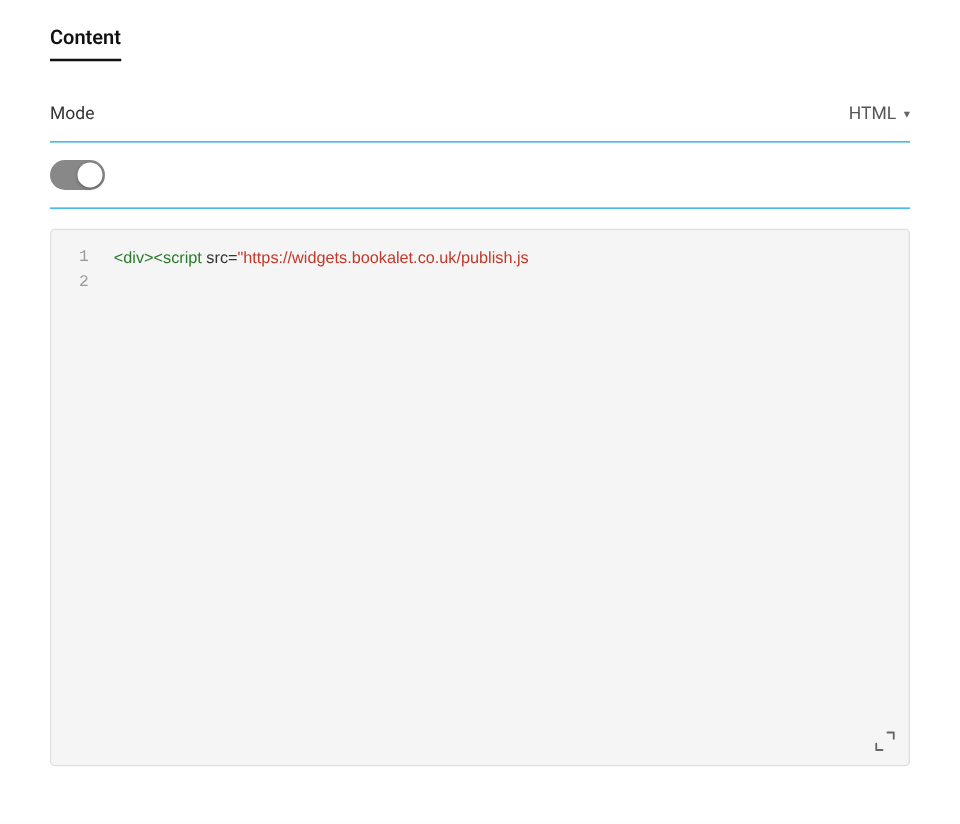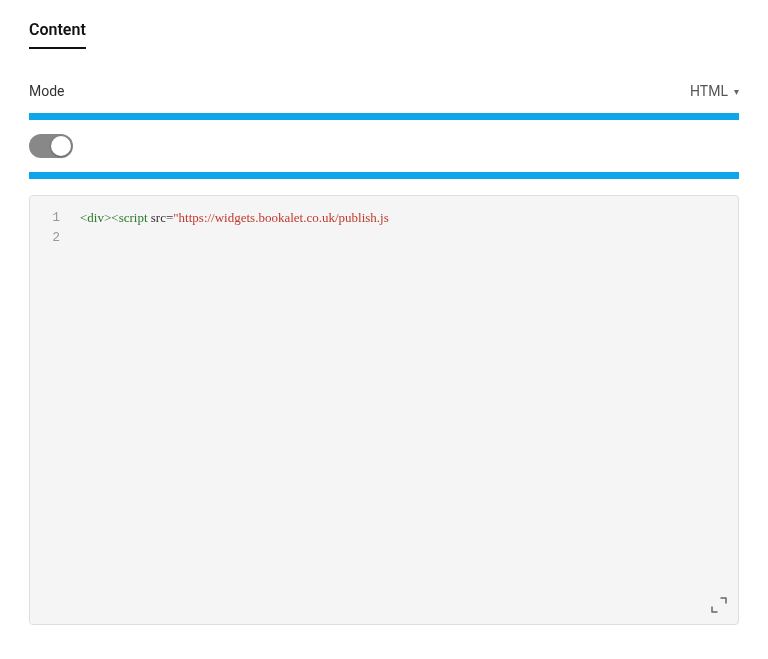--- a/index.html
+++ b/index.html
@@ -18,7 +18,7 @@
     }
 
     .container {
-      padding: 20px 29px;
+      padding: 20px 40px;
       max-width: 768px;
     }
 

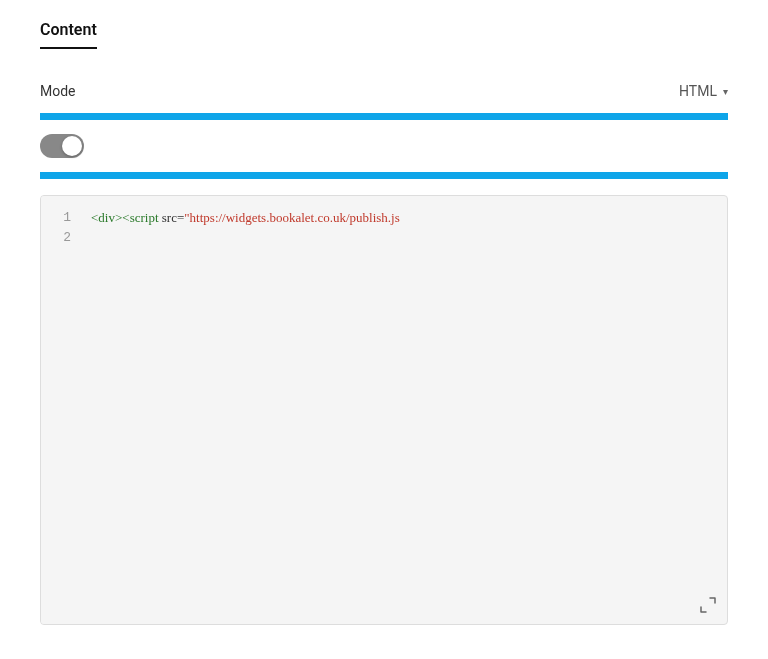--- a/index.html
+++ b/index.html
@@ -37,7 +37,7 @@
       align-items: center;
       justify-content: space-between;
       padding: 14px 0;
-      border-bottom: 7px solid #0ea5e9;
+      border-bottom: 1px solid #0ea5e9;
     }
 
     .setting-label {

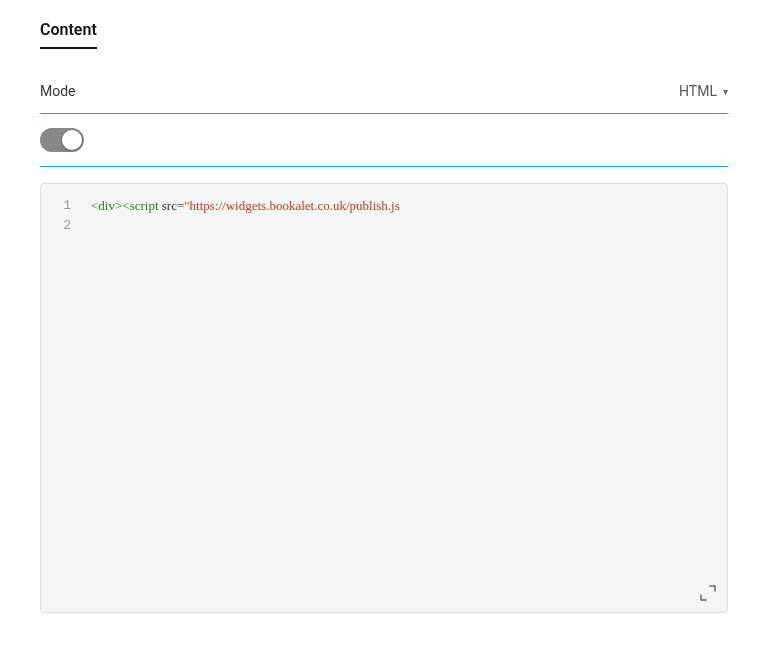--- a/index.html
+++ b/index.html
@@ -127,7 +127,7 @@
 
     .code-lines {
       padding: 12px 10px;
-      font-family: Liberation Serif, serif;
+      font-family: Liberation Sans, sans-serif;
       font-size: 13px;
       flex: 1;
       overflow: hidden;

